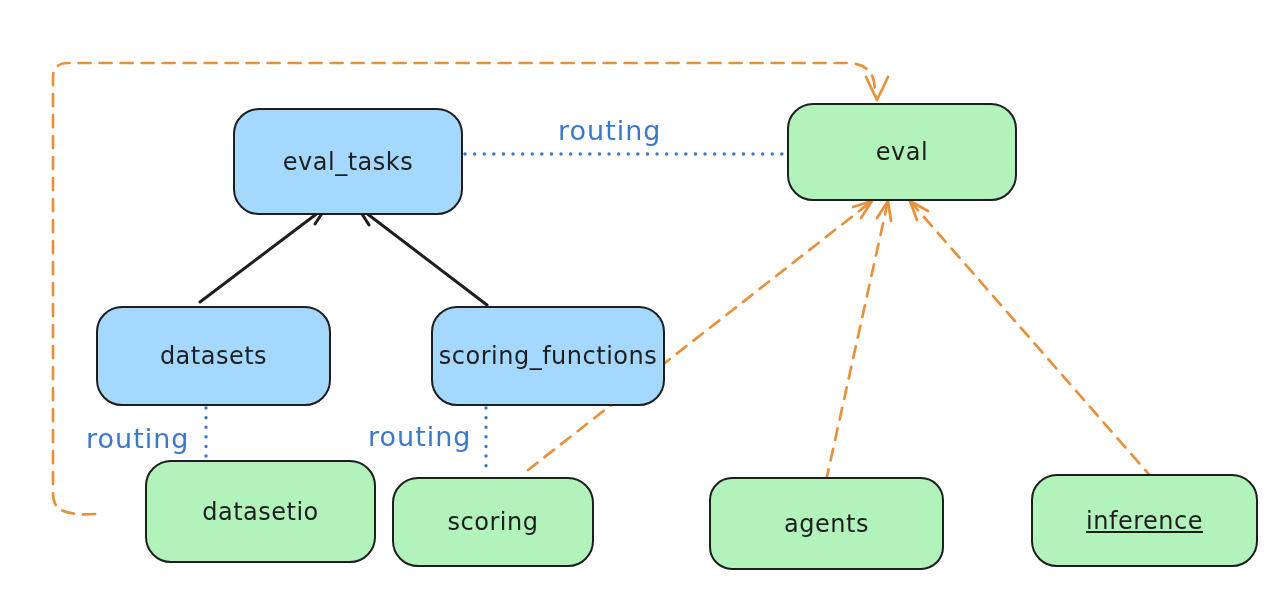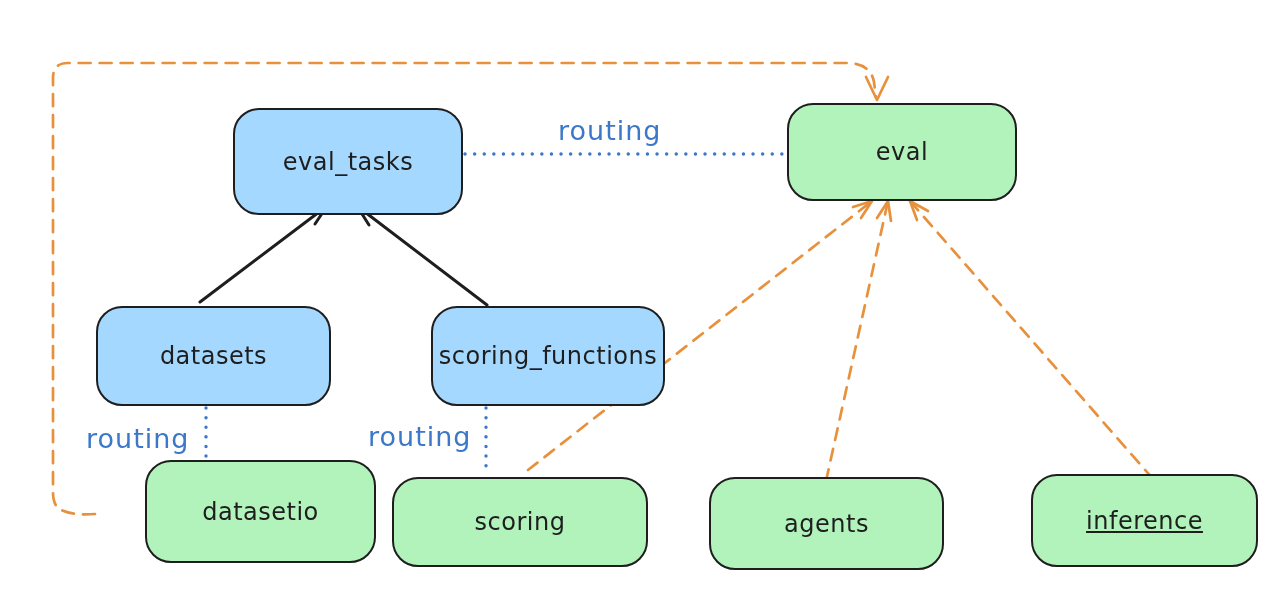--- a/index.html
+++ b/index.html
@@ -127,7 +127,7 @@
     <span>datasetio</span>
   </div>
 
-  <div class="node green" style="left:392px; top:477px; width:256px; height:90px;">
+  <div class="node green" style="left:392px; top:477px; width:202px; height:90px;">
     <span>scoring</span>
   </div>
 

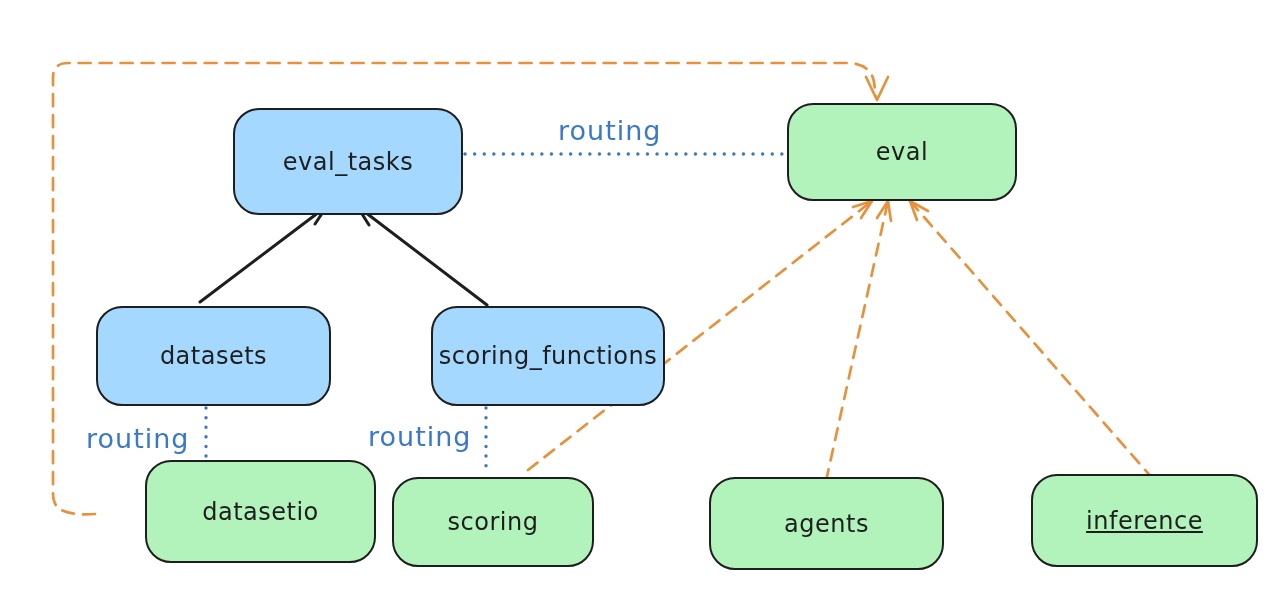--- a/index.html
+++ b/index.html
@@ -131,7 +131,7 @@
     <span>scoring</span>
   </div>
 
-  <div class="node green" style="left:709px; top:477px; width:235px; height:93px;">
+  <div class="node green" style="left:709px; top:477px; width:235px; height:93px;border-radius:23px;">
     <span>agents</span>
   </div>
 

